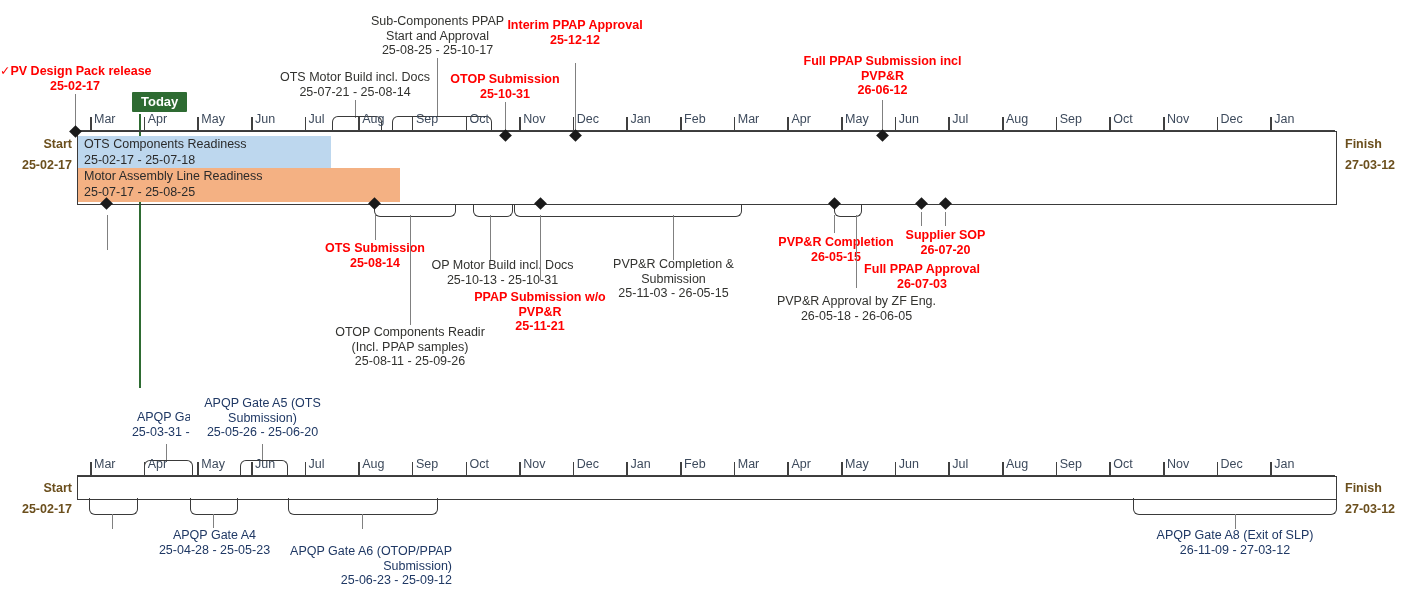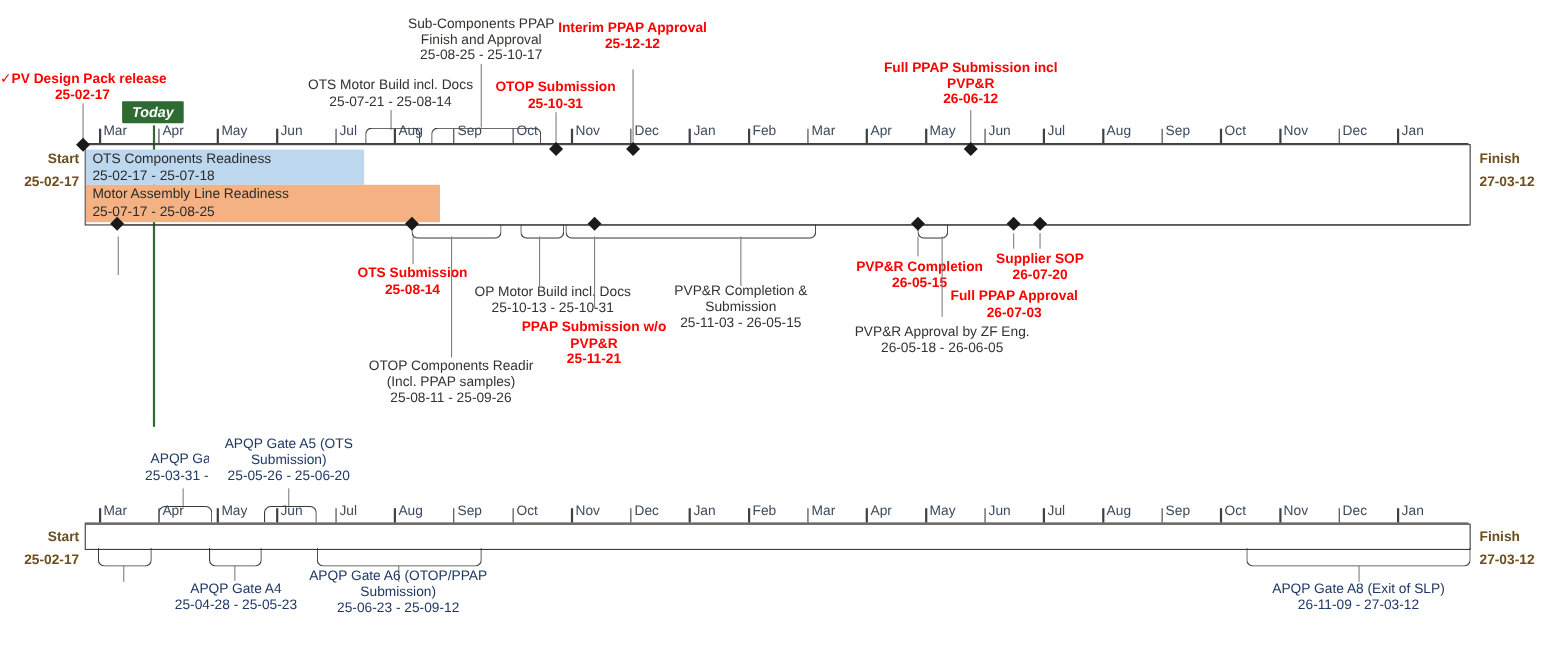--- a/index.html
+++ b/index.html
@@ -47,7 +47,7 @@
 
   <div class="lbl dark" style="left:345px;top:14px;width:185px;">
     <div>Sub-Components PPAP</div>
-    <div>Finish and Approval</div>
+    <div>Start and Approval</div>
     <div>25-08-25 - 25-10-17</div>
   </div>
   <div class="ln vline" style="left:437px;top:58px;height:58px;"></div>

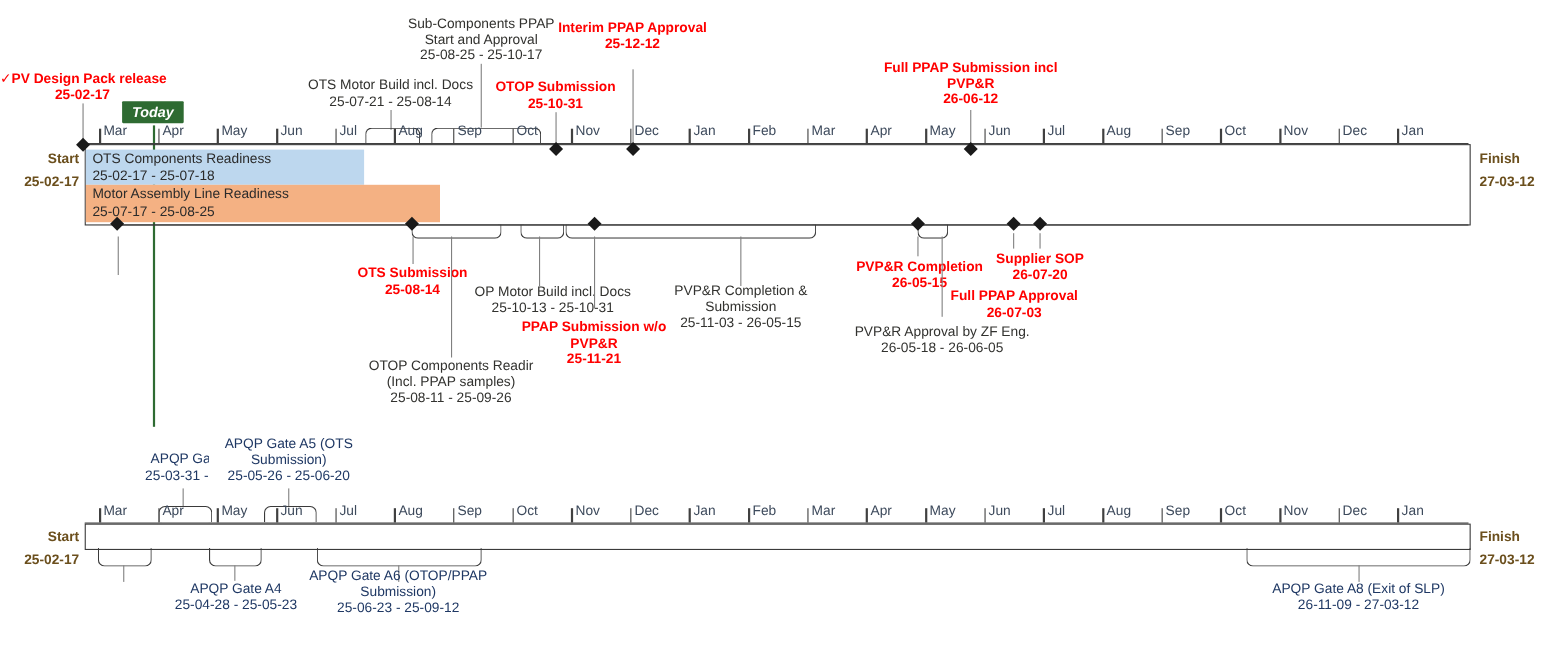--- a/index.html
+++ b/index.html
@@ -71,7 +71,7 @@
   </div>
   <div class="ln vline" style="left:882px;top:100px;height:31px;"></div>
 
-  <div class="todaybox" style="left:111px;top:92px;font-style:italic;">Today</div>
+  <div class="todaybox" style="left:132px;top:92px;">Today</div>
   <div class="todayline" style="left:139px;top:114px;height:274px;"></div>
 
   <div class="brku" style="left:332px;top:116px;width:48px;height:13px;"></div>

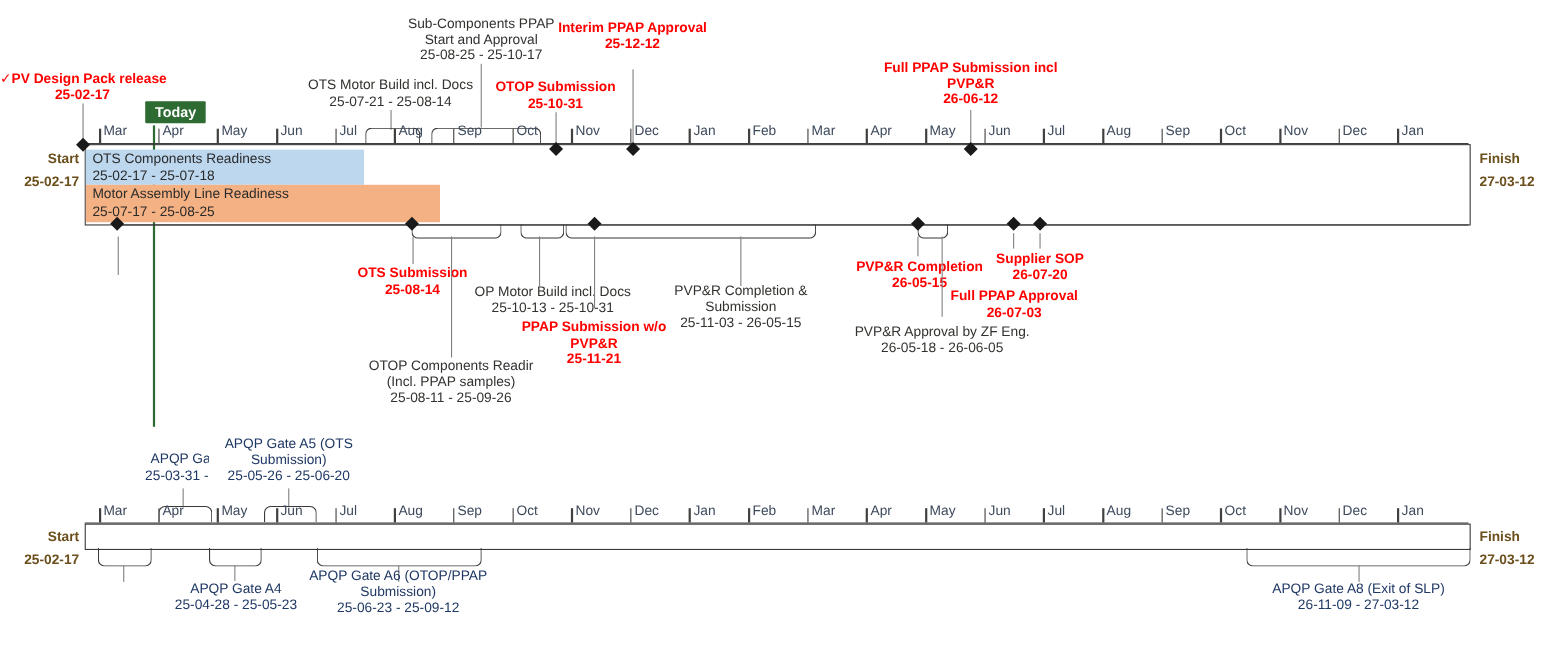--- a/index.html
+++ b/index.html
@@ -311,7 +311,7 @@
   </div>
 
   <div class="ln vline" style="left:362px;top:514px;height:15px;"></div>
-  <div class="lbl blue" style="left:272px;top:516px;width:180px;">
+  <div class="lbl blue" style="left:272px;top:544px;width:180px;text-align:right;">
     <div>APQP Gate A6 (OTOP/PPAP</div>
     <div>Submission)</div>
     <div>25-06-23 - 25-09-12</div>

